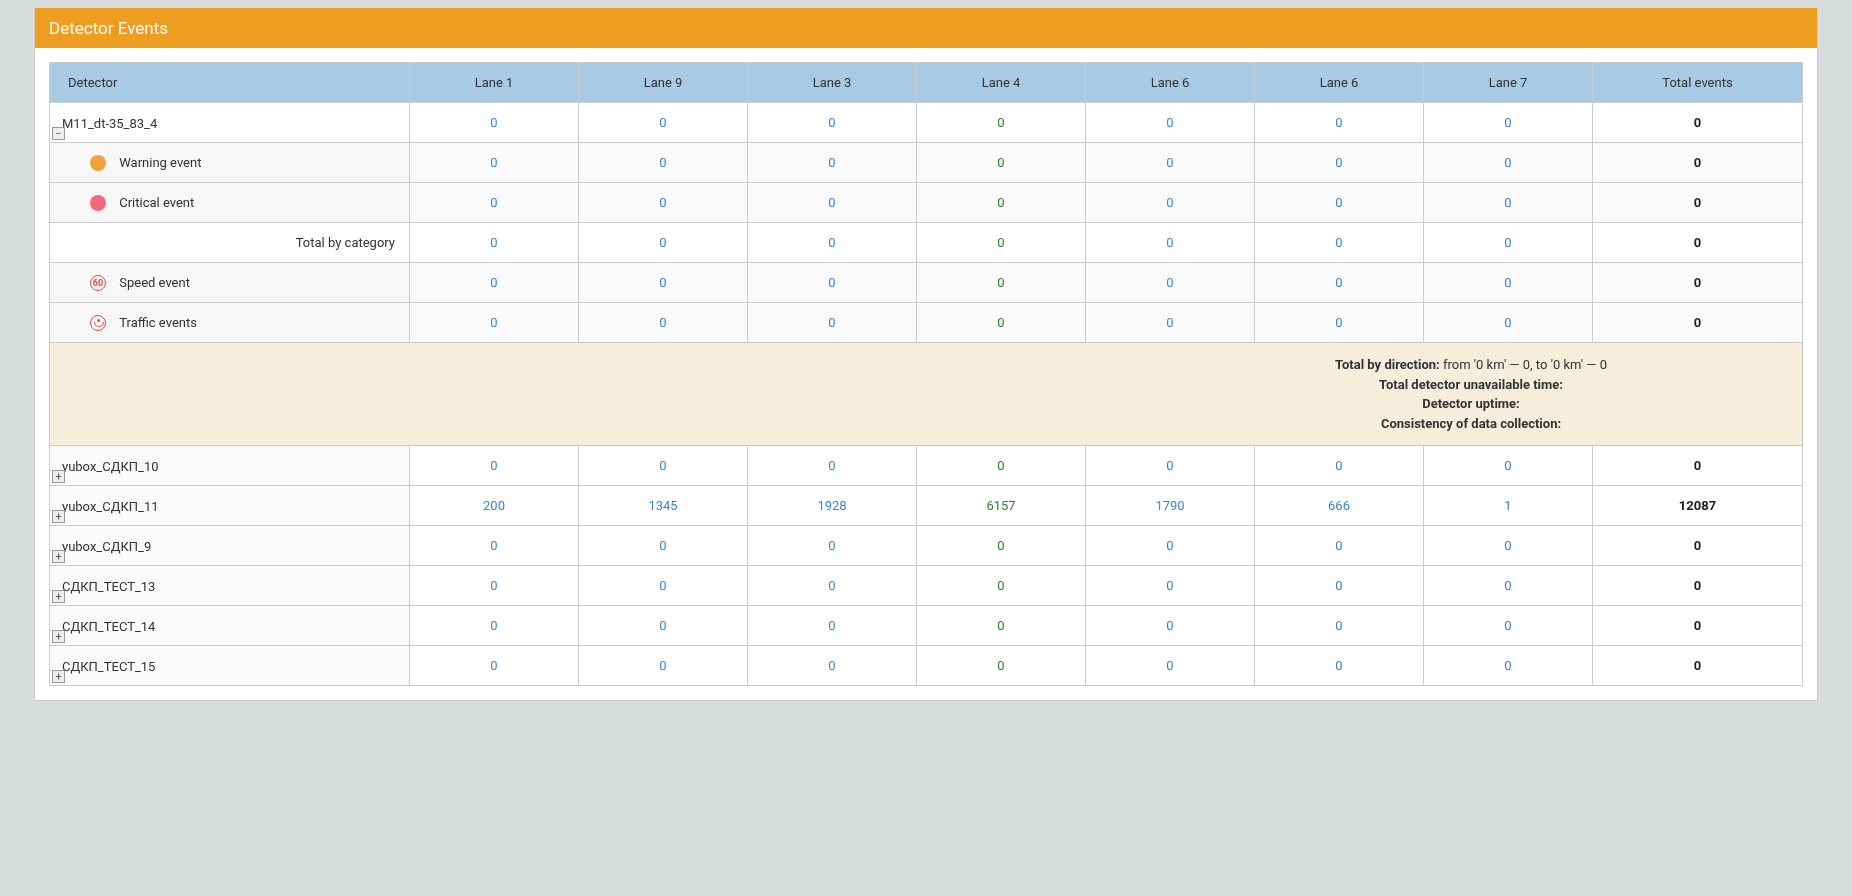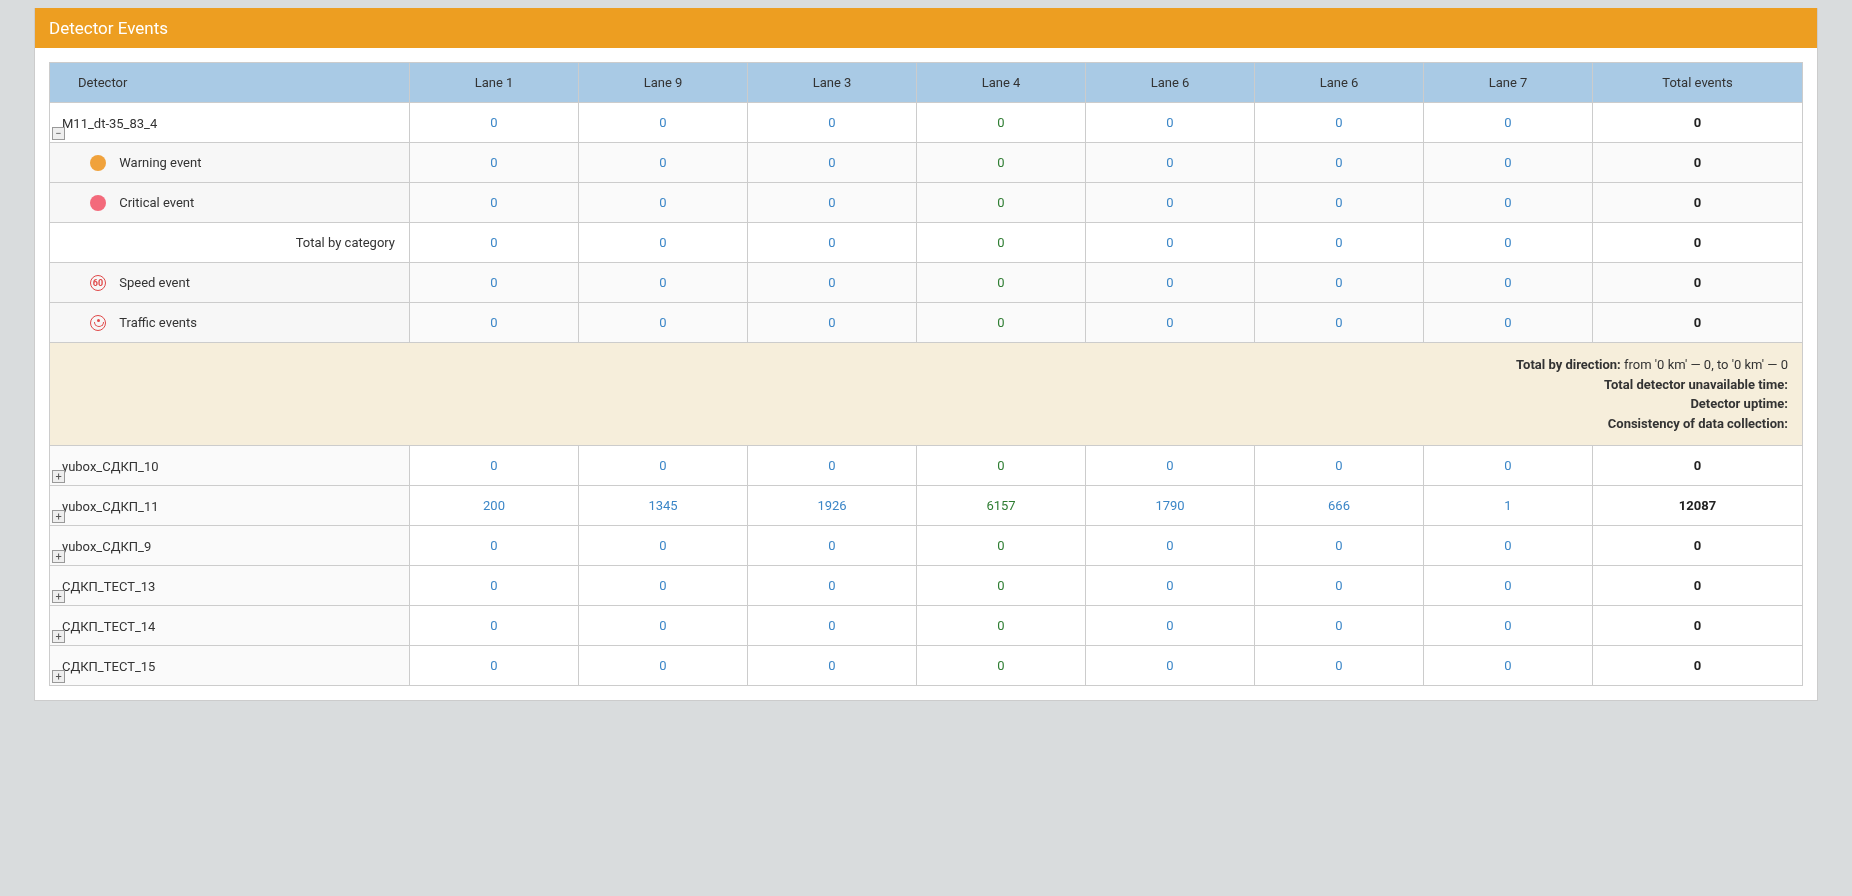--- a/index.html
+++ b/index.html
@@ -29,7 +29,7 @@
     height: 40px;
     text-align: center;
   }
-  th.detector-col { text-align: left; padding-left: 28px; width: 360px; }
+  th.detector-col { text-align: left; padding-left: 18px; width: 360px; }
   th.total-col { width: 210px; }
   td { height: 40px; text-align: center; font-size: 13px; background: #fafafa; }
   td.val a, td.val span.link { color: #3b86c7; text-decoration: none; }

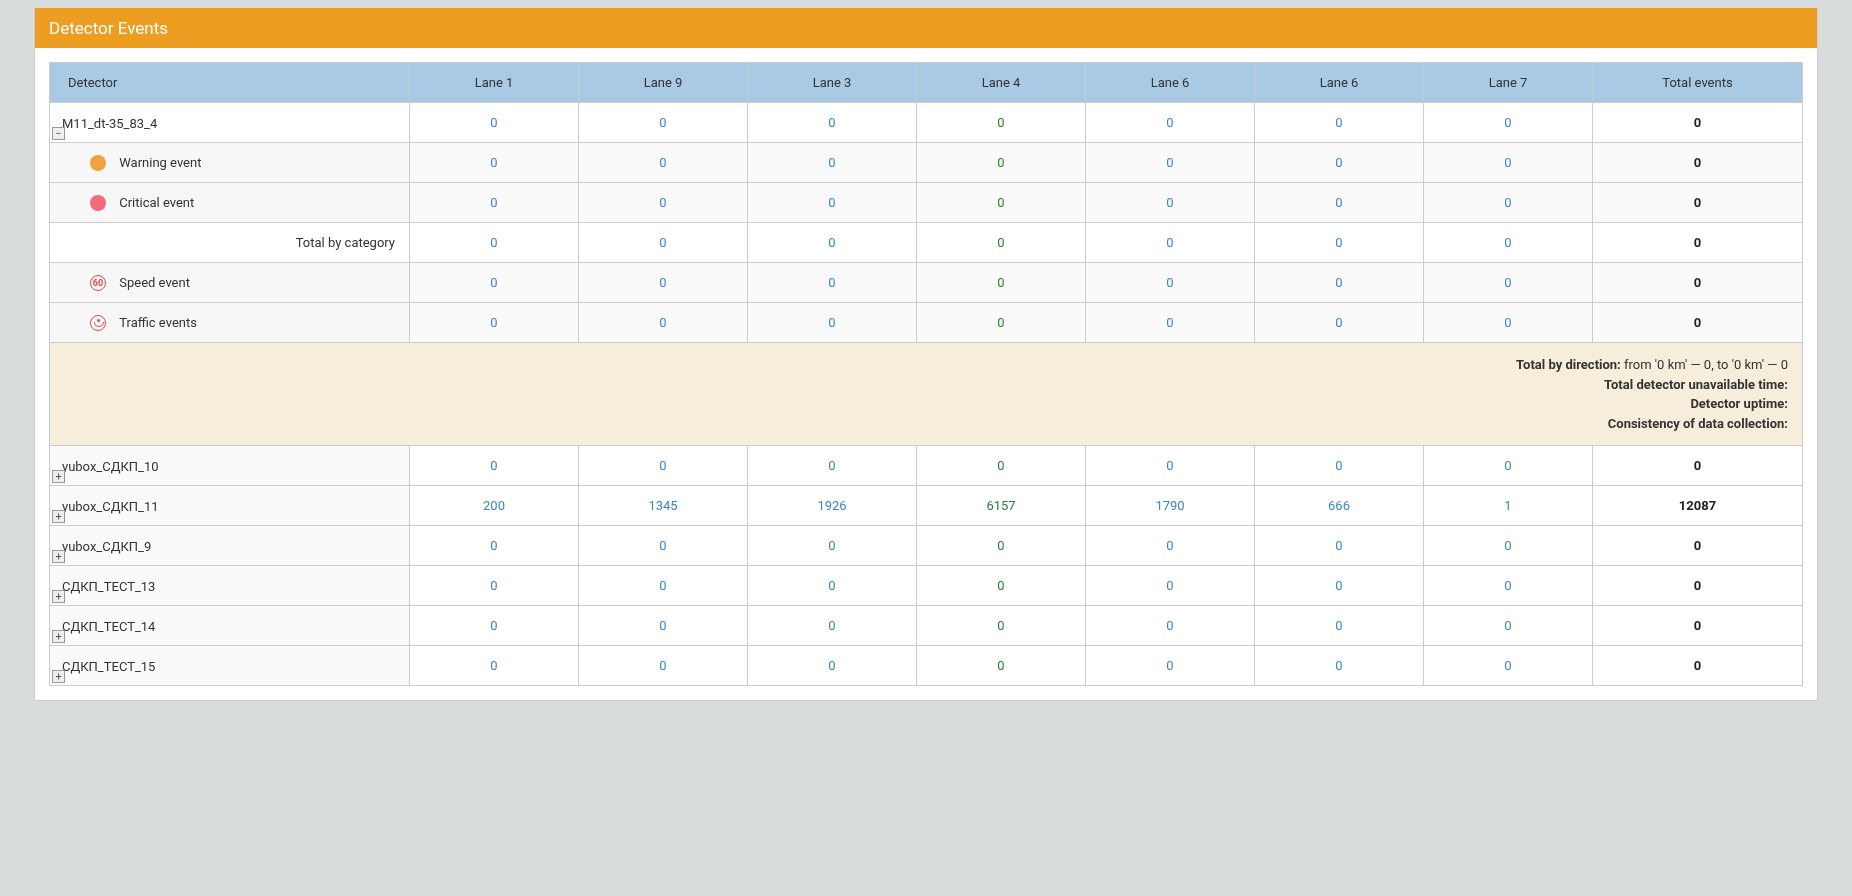--- a/index.html
+++ b/index.html
@@ -112,7 +112,7 @@
   tr.summary-row td.first-col { text-align: right; padding-right: 14px; color: #333; }
   .info-block td {
     background: #f6eedb;
-    text-align: right;
+    text-align: center;
     padding: 12px 14px;
     height: auto;
   }

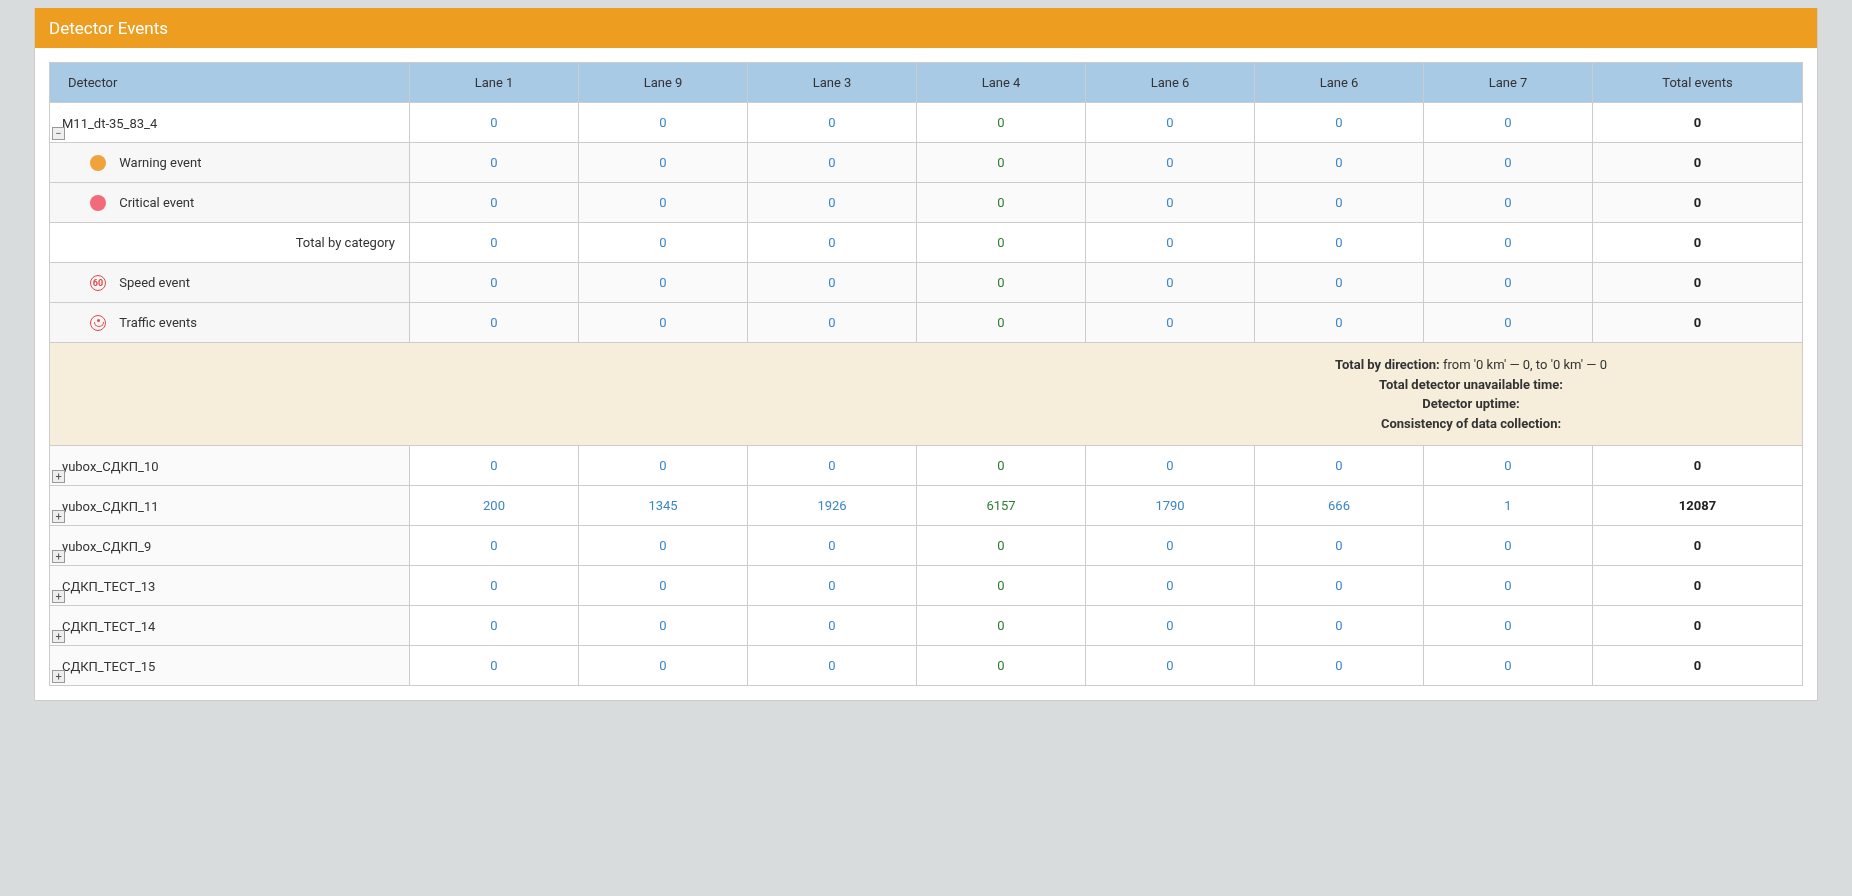--- a/index.html
+++ b/index.html
@@ -265,7 +265,7 @@
           </td>
           <td class="val"><span class="link">200</span></td>
           <td class="val"><span class="link">1345</span></td>
-          <td class="val"><span class="link">1926</span></td>
+          <td class="val"><span class="link">1928</span></td>
           <td class="val-green"><span class="link">6157</span></td>
           <td class="val"><span class="link">1790</span></td>
           <td class="val"><span class="link">666</span></td>

